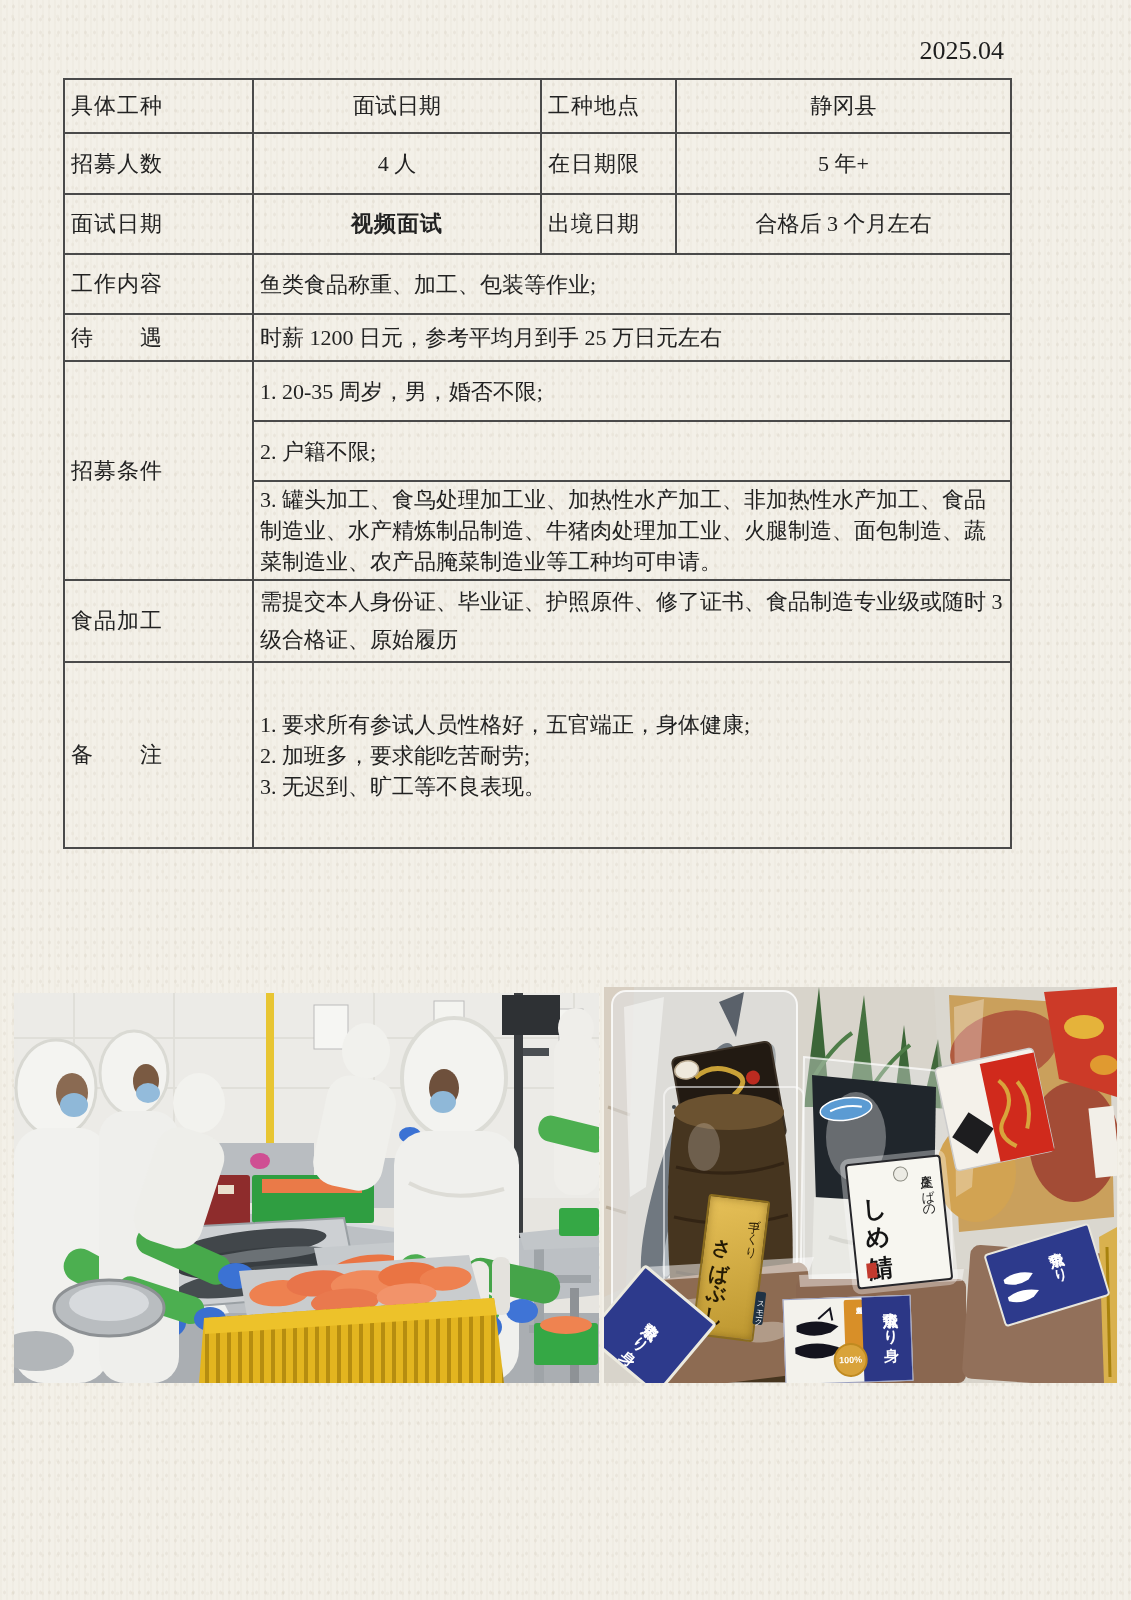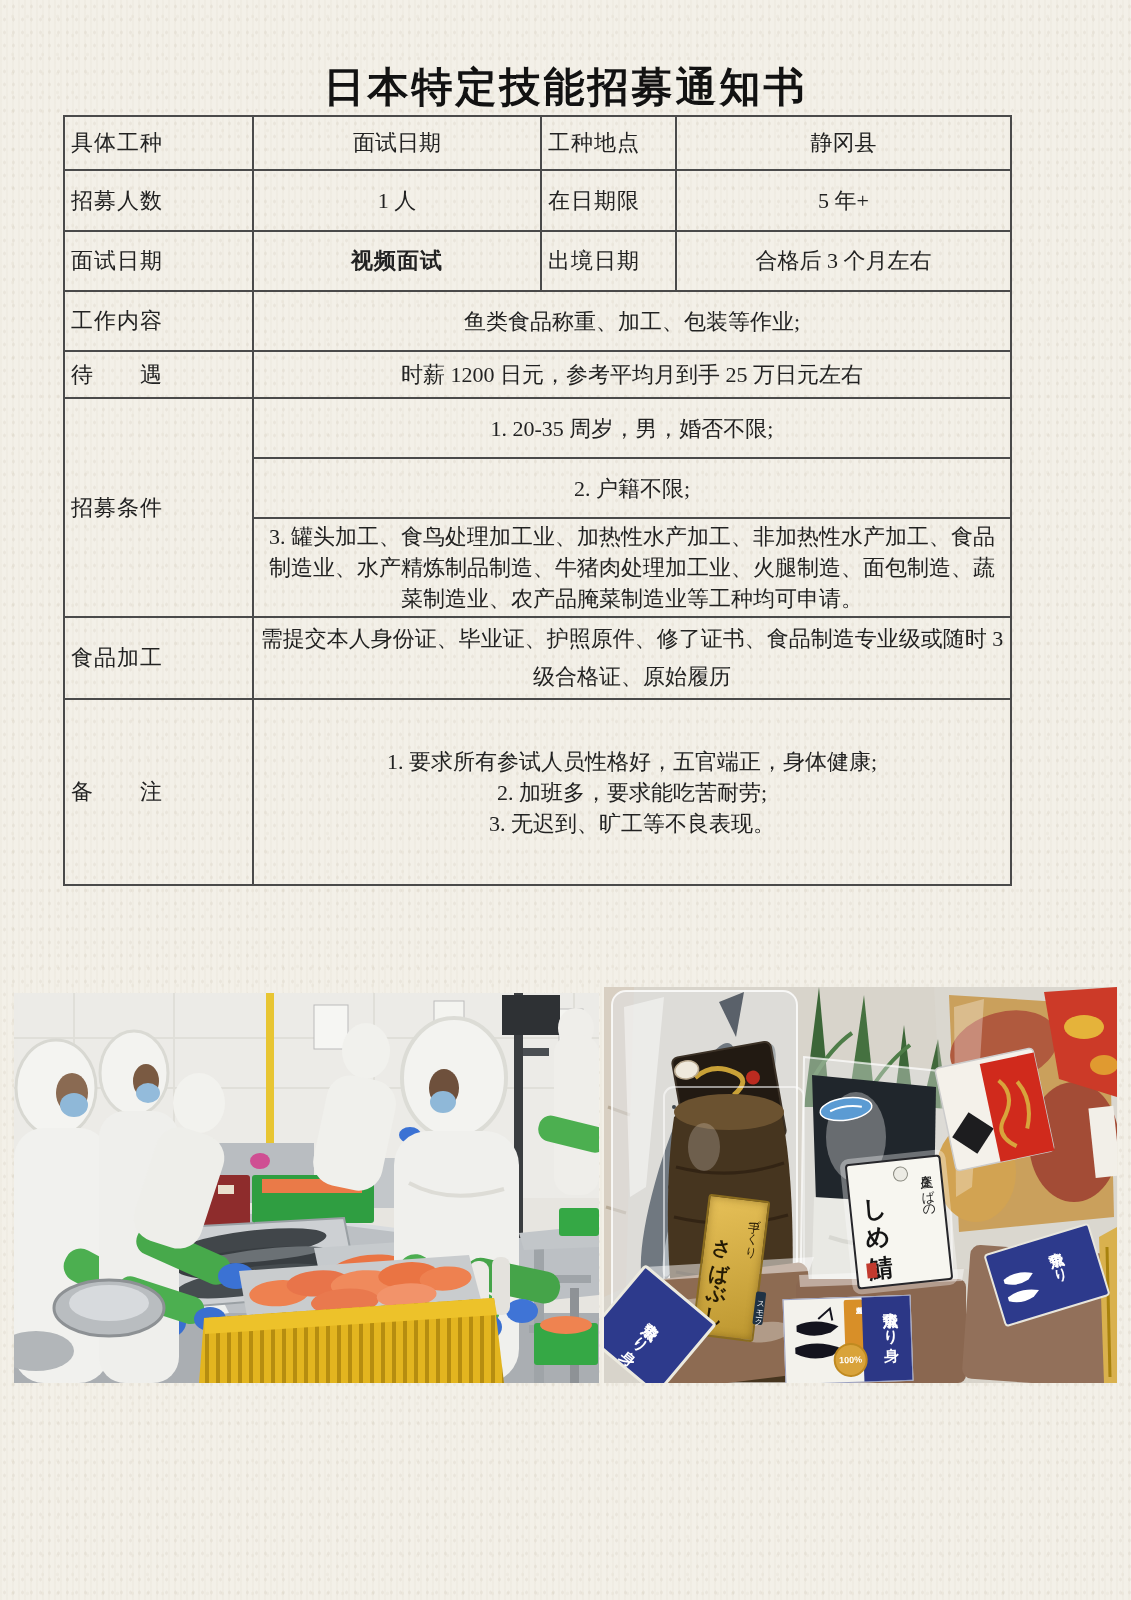--- a/index.html
+++ b/index.html
@@ -128,6 +128,7 @@
 <div class="page">
 
   <h1 class="title">日本特定技能招募通知书</h1>
+  <div class="doc-date">2025.04</div>
 
   <table class="notice">
     <colgroup>

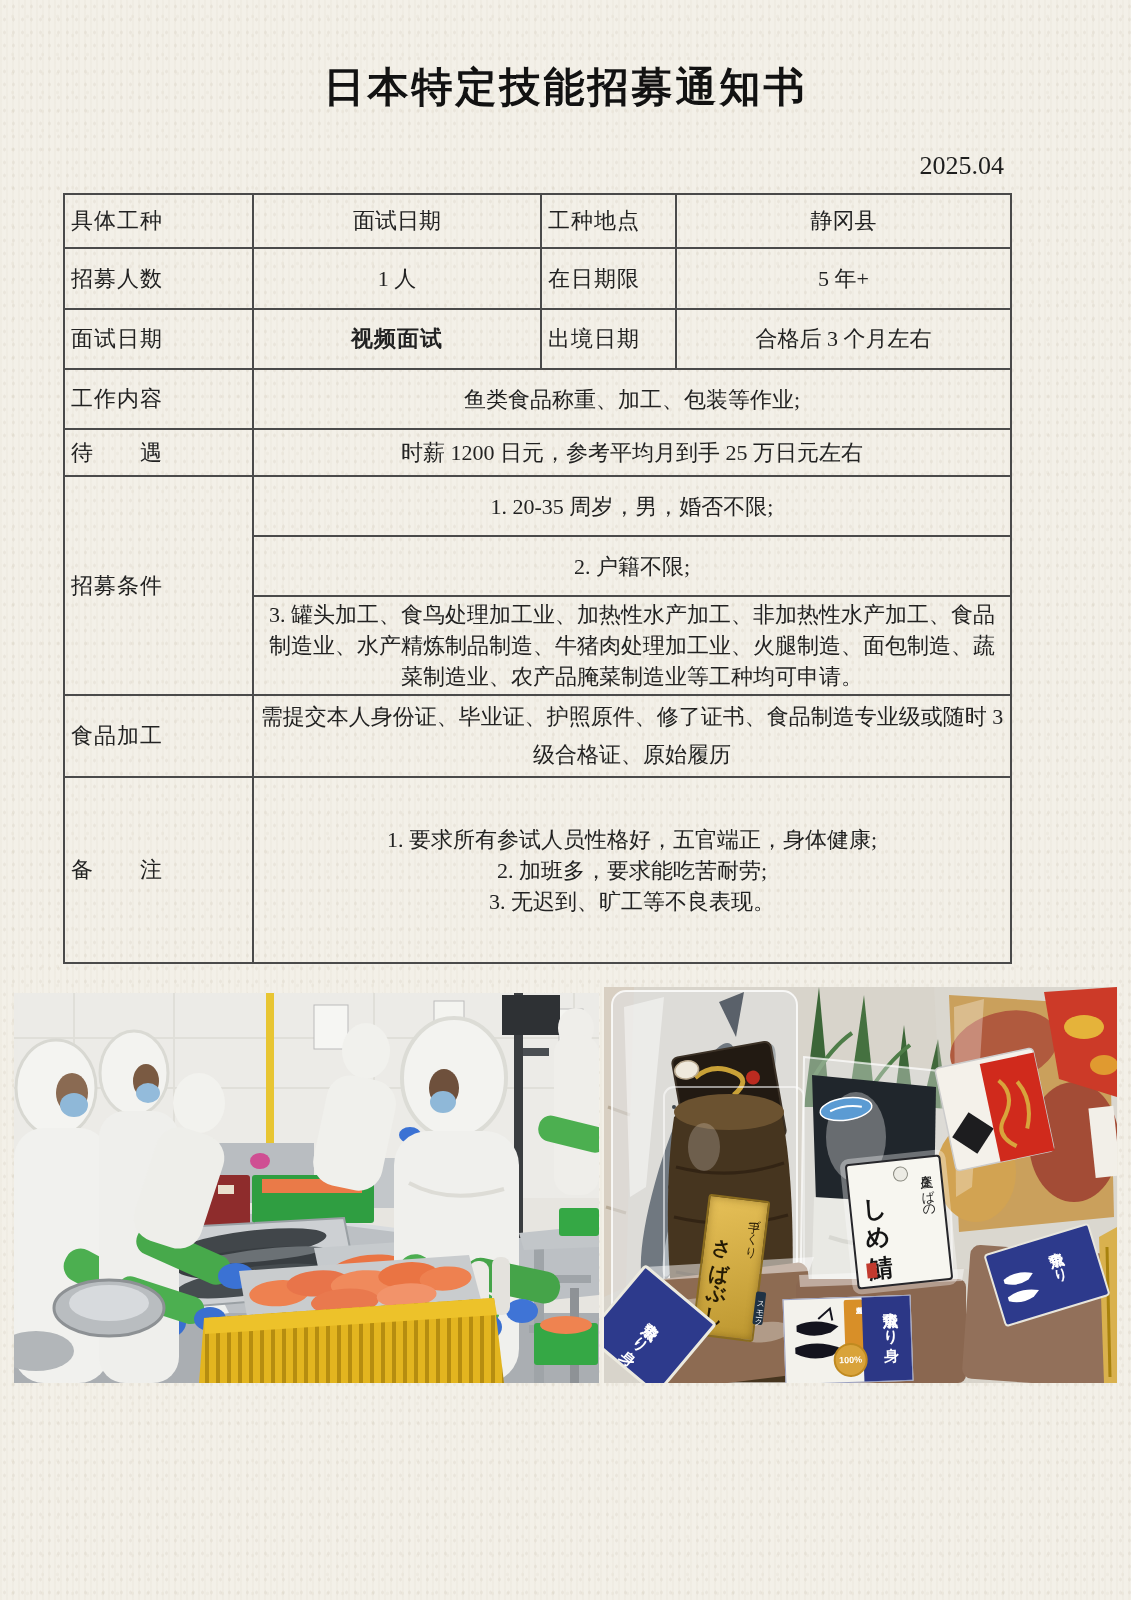--- a/index.html
+++ b/index.html
@@ -127,7 +127,6 @@
 
 <div class="page">
 
-  <h1 class="title">日本特定技能招募通知书</h1>
   <div class="doc-date">2025.04</div>
 
   <table class="notice">

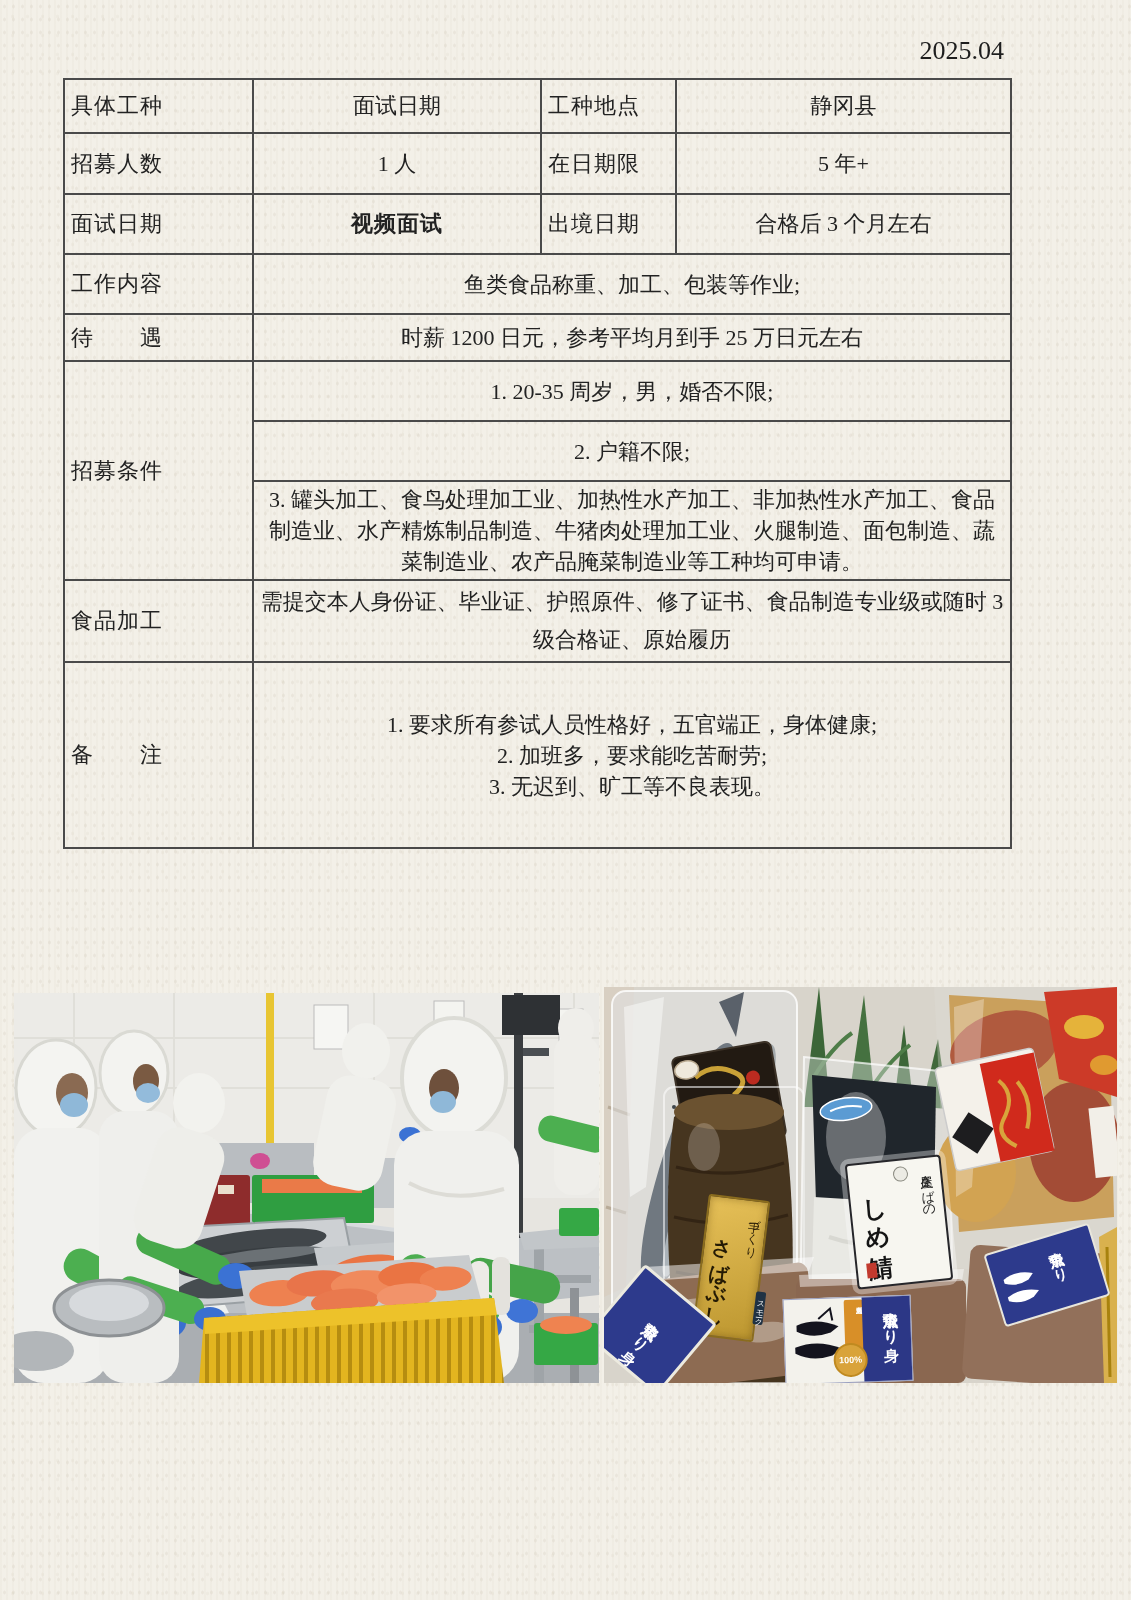--- a/index.html
+++ b/index.html
@@ -145,7 +145,7 @@
       </tr>
       <tr class="rh61">
         <td class="lbl">招募人数</td>
-        <td class="val">1 人</td>
+        <td class="val">4 人</td>
         <td class="lbl">在日期限</td>
         <td class="val">5 年+</td>
       </tr>

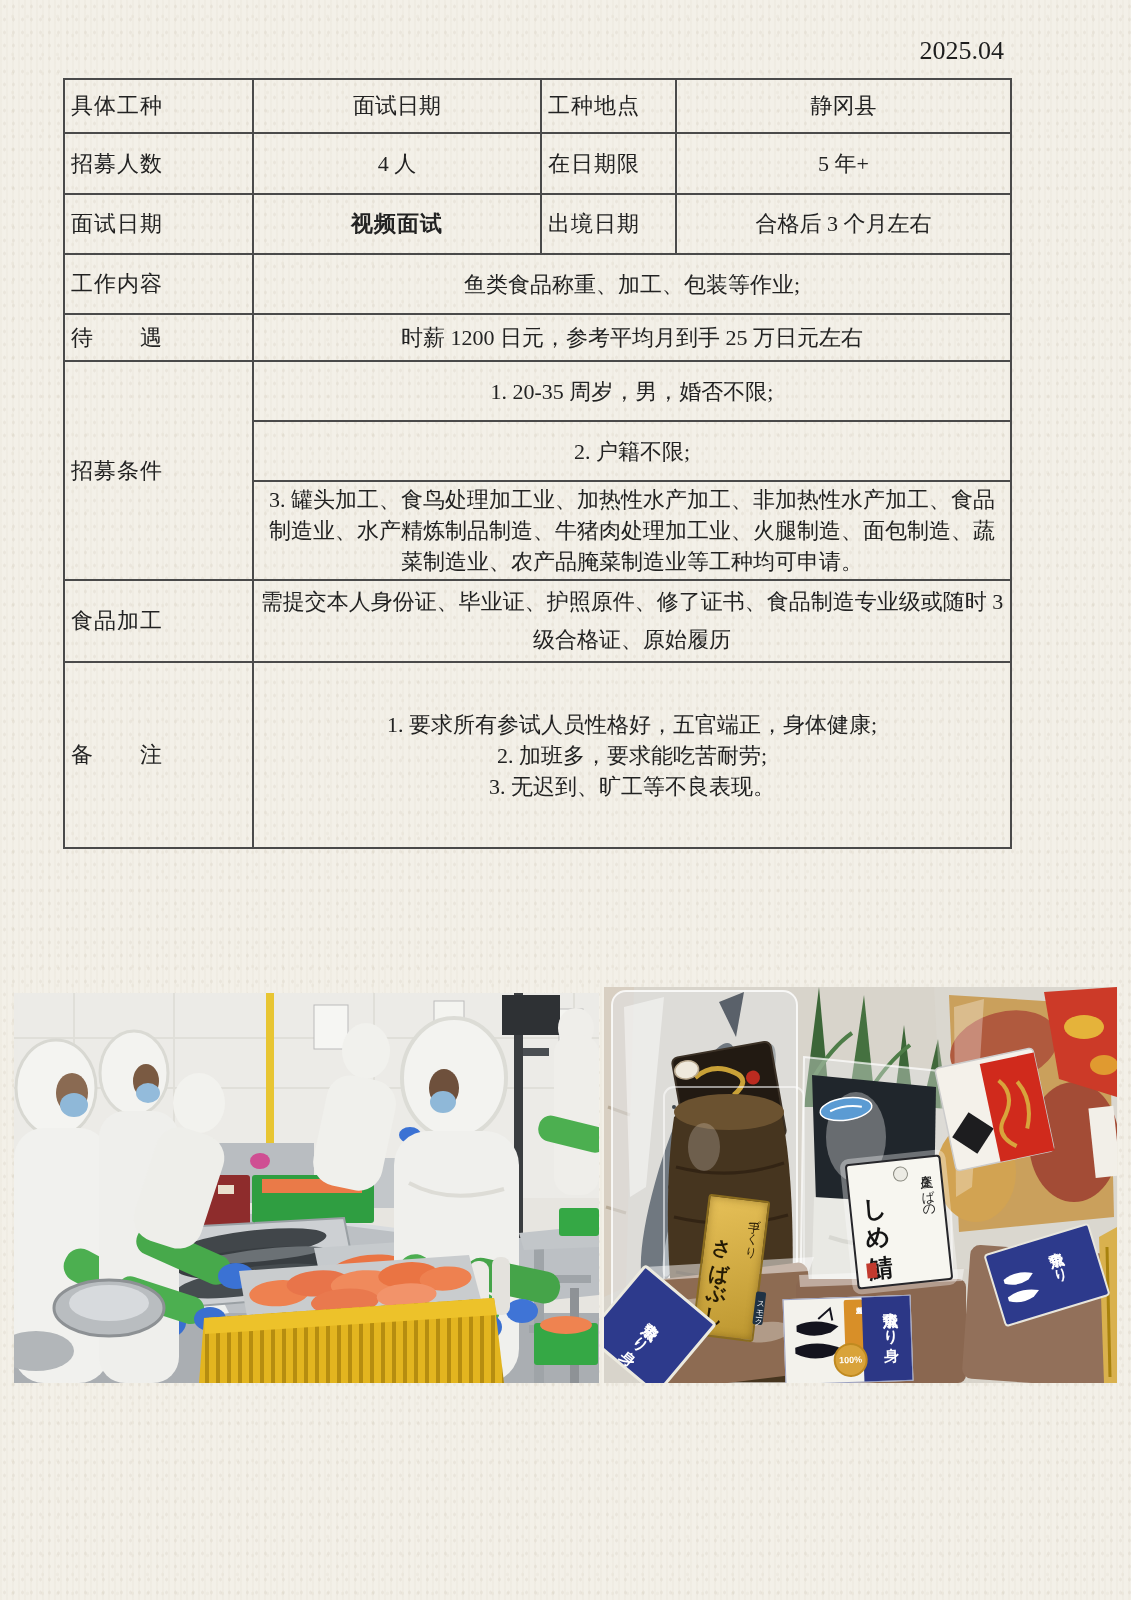--- a/index.html
+++ b/index.html
@@ -52,7 +52,7 @@
   }
   td.lbl{text-align:left;letter-spacing:1px;color:#222;}
   td.val{text-align:center;color:#222;}
-  td.txt{text-align:center;padding-left:8px;line-height:31px;color:#222;}
+  td.txt{text-align:left;padding-left:8px;line-height:31px;color:#222;}
   .red{color:#c02318;}
   td.val.red{font-weight:700;letter-spacing:1px;}
   td.txt.red{line-height:38px;}

